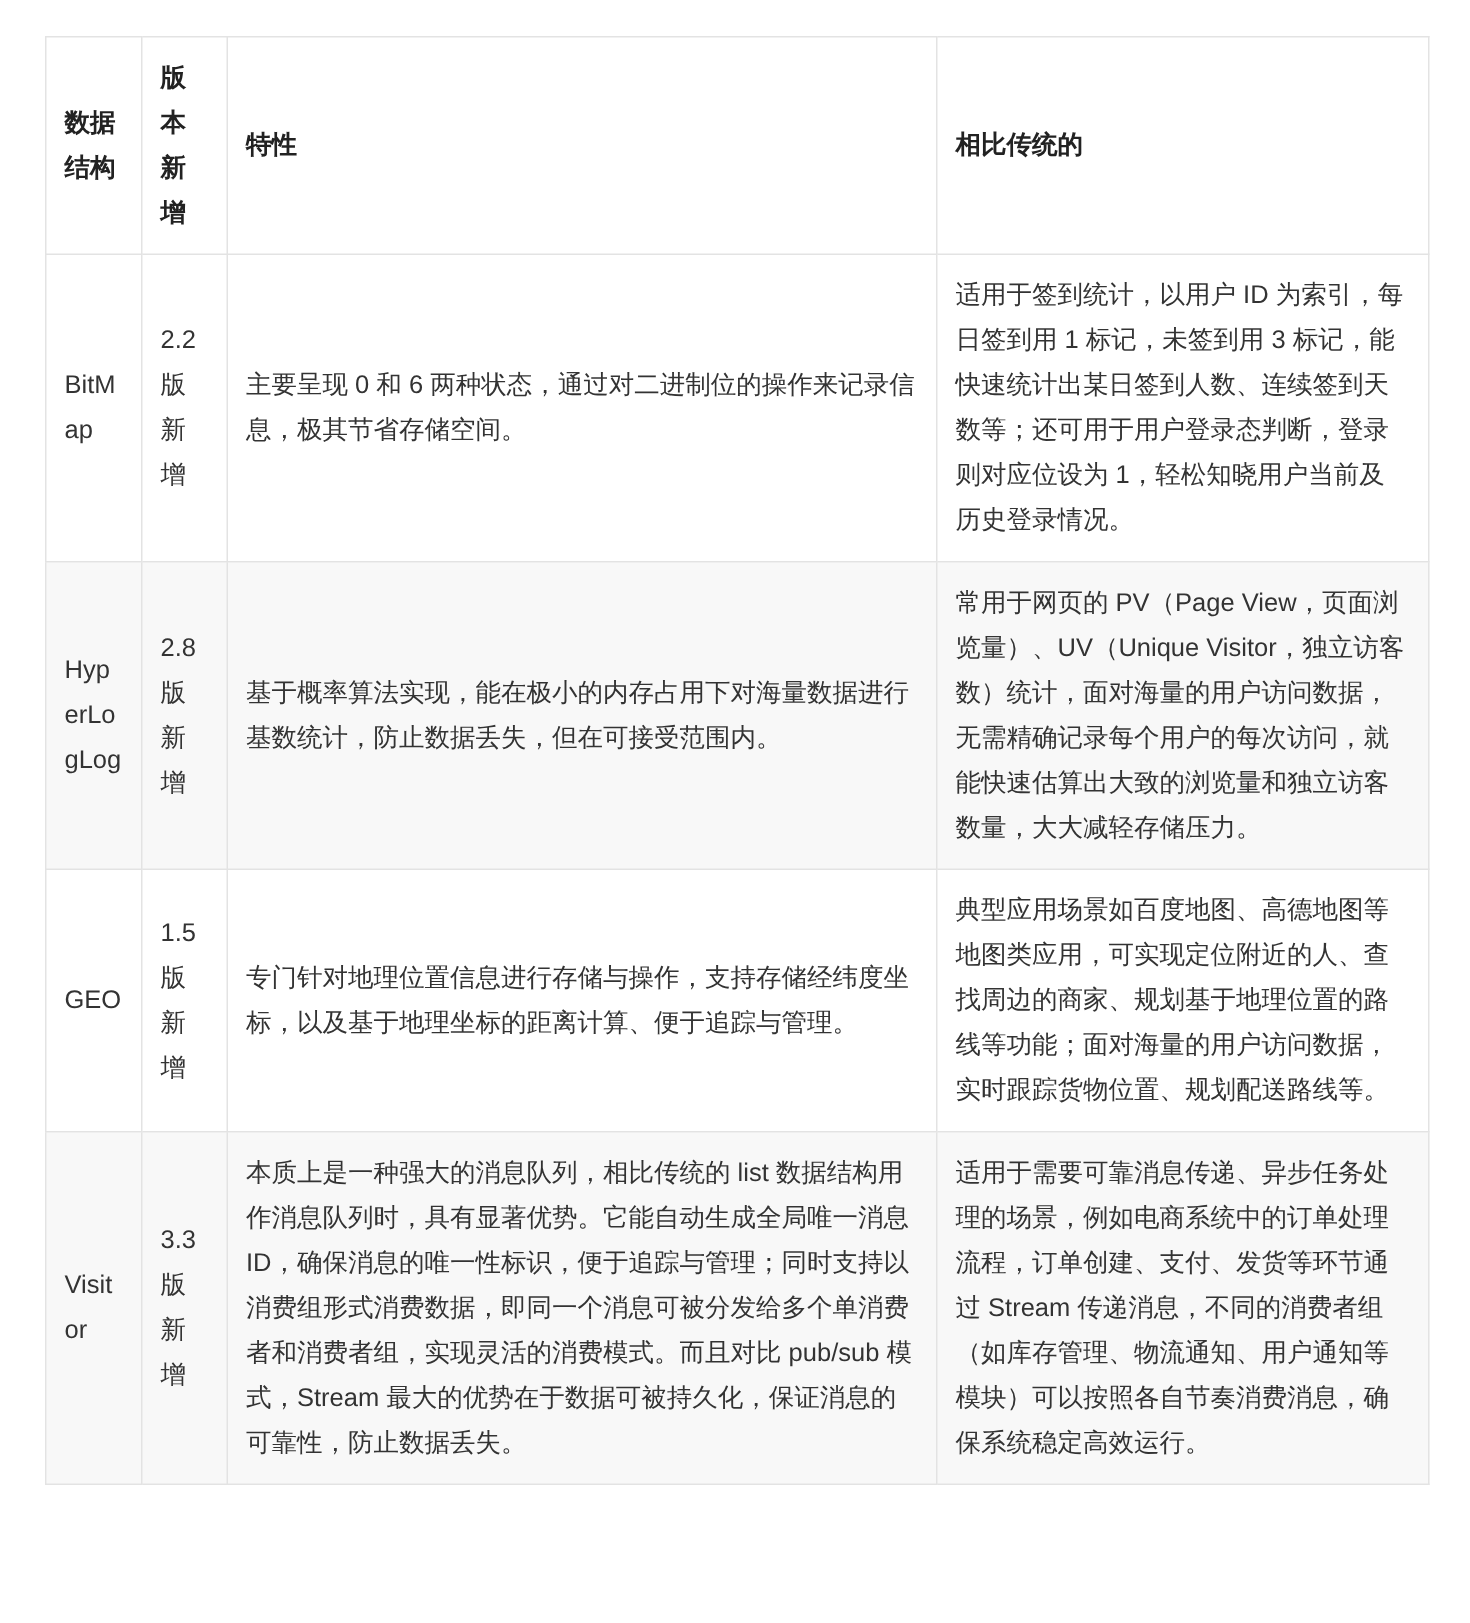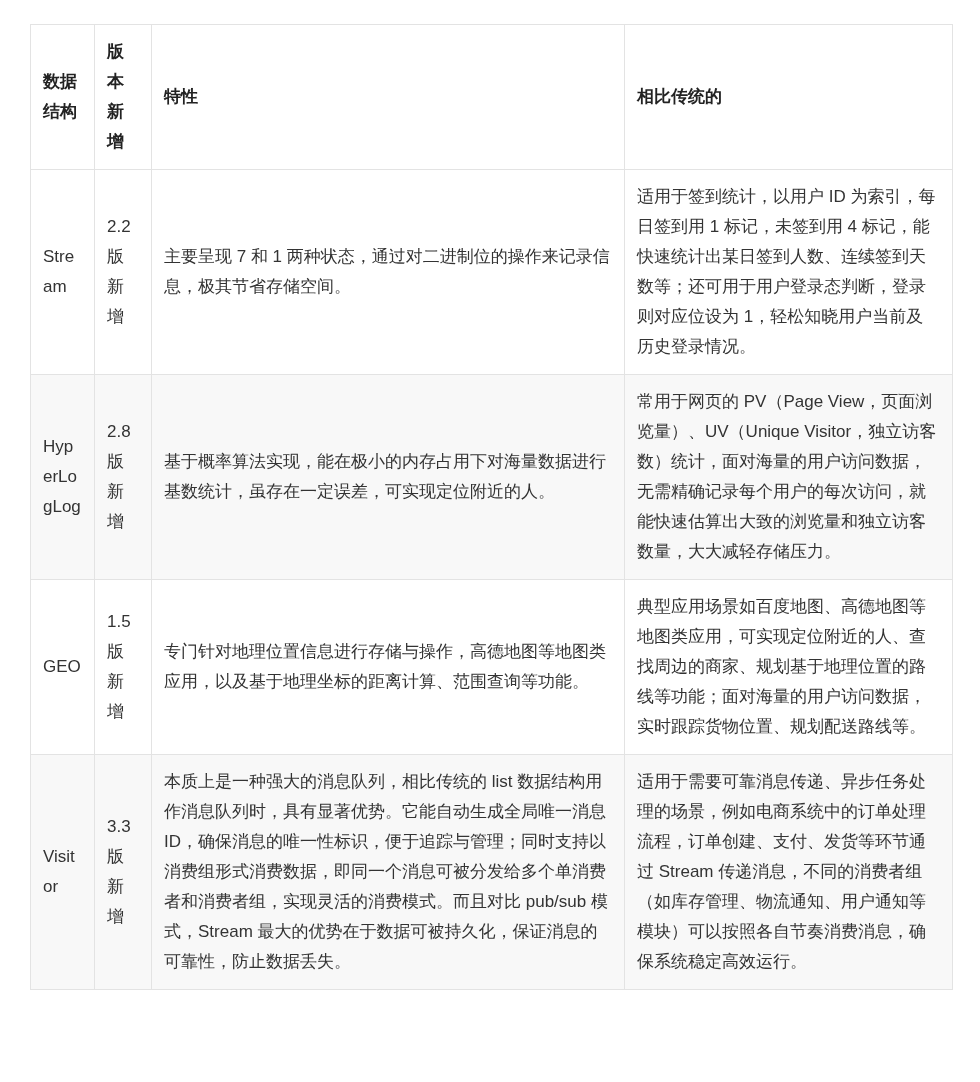--- a/index.html
+++ b/index.html
@@ -76,7 +76,7 @@
         <td class="col-structure">Stream</td>
         <td class="col-version">2.2 版新增</td>
         <td class="col-feature">主要呈现 7 和 1 两种状态，通过对二进制位的操作来记录信息，极其节省存储空间。</td>
-        <td class="col-scenario">适用于签到统计，以用户 ID 为索引，每日签到用 1 标记，未签到用 4 标记，能快速统计出某日签到人数、连续签到天数等；还可用于用户登录态判断，登录则对应位设为 1，轻松知晓用户当前及历史登录情况。</td>
+        <td class="col-scenario">适用于签到统计，以用户 ID 为索引，每日签到用 1 标记，未签到用 3 标记，能快速统计出某日签到人数、连续签到天数等；还可用于用户登录态判断，登录则对应位设为 1，轻松知晓用户当前及历史登录情况。</td>
       </tr>
       <tr>
         <td class="col-structure">HyperLogLog</td>

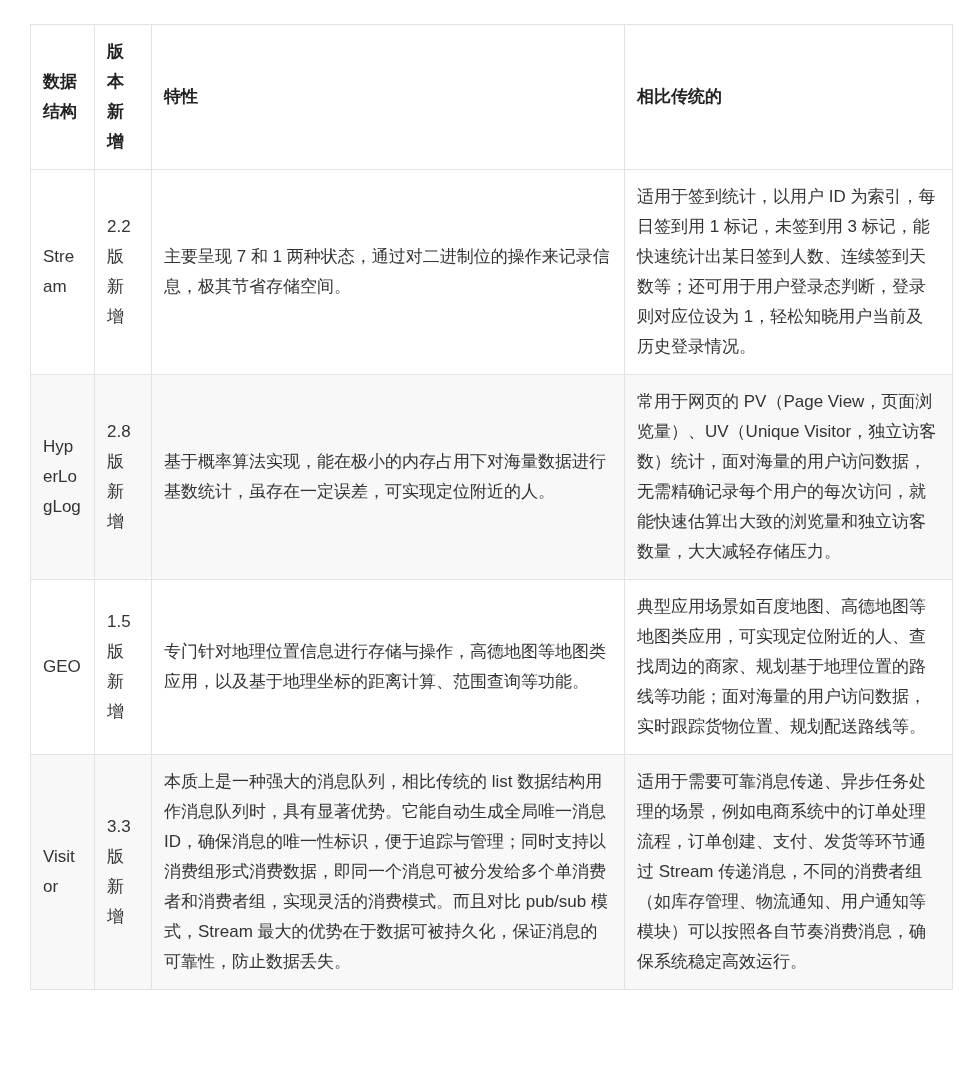--- a/index.html
+++ b/index.html
@@ -73,7 +73,7 @@
     </thead>
     <tbody>
       <tr>
-        <td class="col-structure">Stream</td>
+        <td class="col-structure">BitMap</td>
         <td class="col-version">2.2 版新增</td>
         <td class="col-feature">主要呈现 7 和 1 两种状态，通过对二进制位的操作来记录信息，极其节省存储空间。</td>
         <td class="col-scenario">适用于签到统计，以用户 ID 为索引，每日签到用 1 标记，未签到用 3 标记，能快速统计出某日签到人数、连续签到天数等；还可用于用户登录态判断，登录则对应位设为 1，轻松知晓用户当前及历史登录情况。</td>

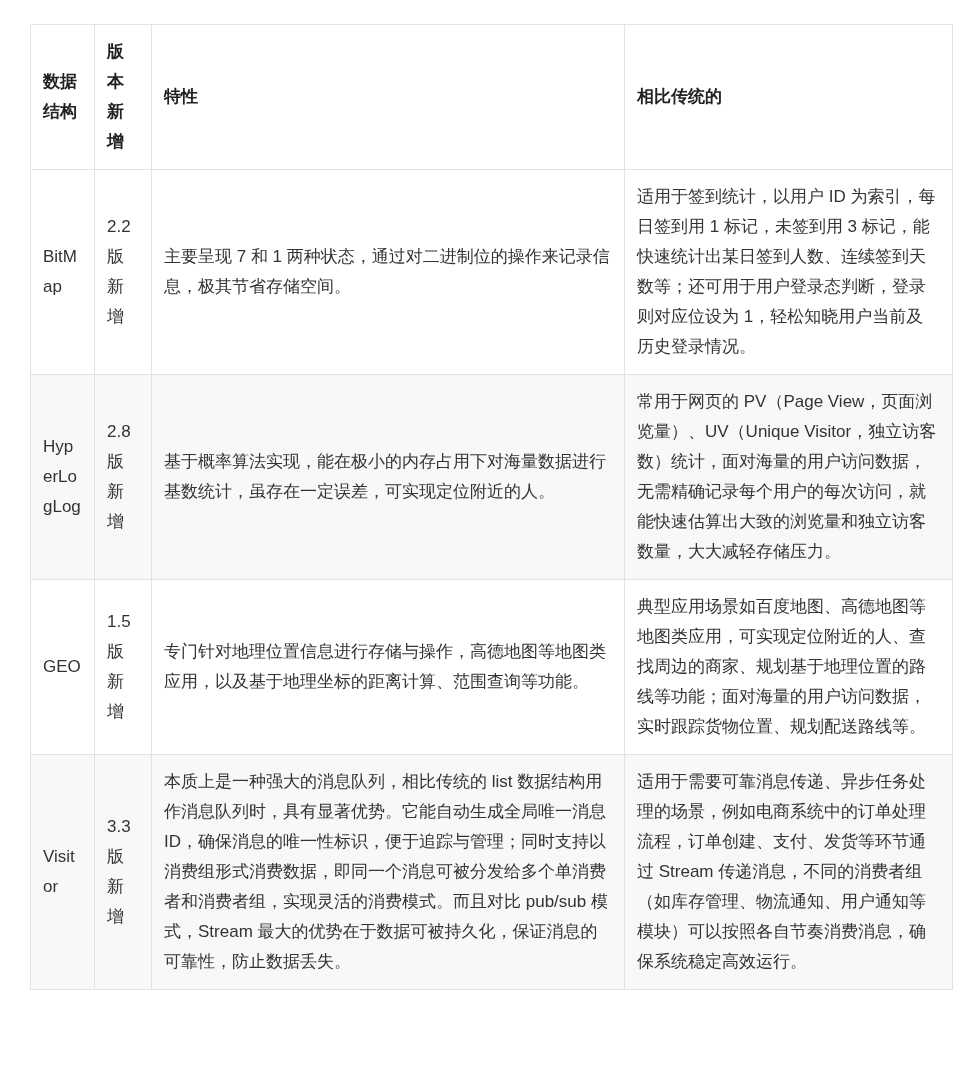--- a/index.html
+++ b/index.html
@@ -75,7 +75,7 @@
       <tr>
         <td class="col-structure">BitMap</td>
         <td class="col-version">2.2 版新增</td>
-        <td class="col-feature">主要呈现 7 和 1 两种状态，通过对二进制位的操作来记录信息，极其节省存储空间。</td>
+        <td class="col-feature">主要呈现 0 和 6 两种状态，通过对二进制位的操作来记录信息，极其节省存储空间。</td>
         <td class="col-scenario">适用于签到统计，以用户 ID 为索引，每日签到用 1 标记，未签到用 3 标记，能快速统计出某日签到人数、连续签到天数等；还可用于用户登录态判断，登录则对应位设为 1，轻松知晓用户当前及历史登录情况。</td>
       </tr>
       <tr>

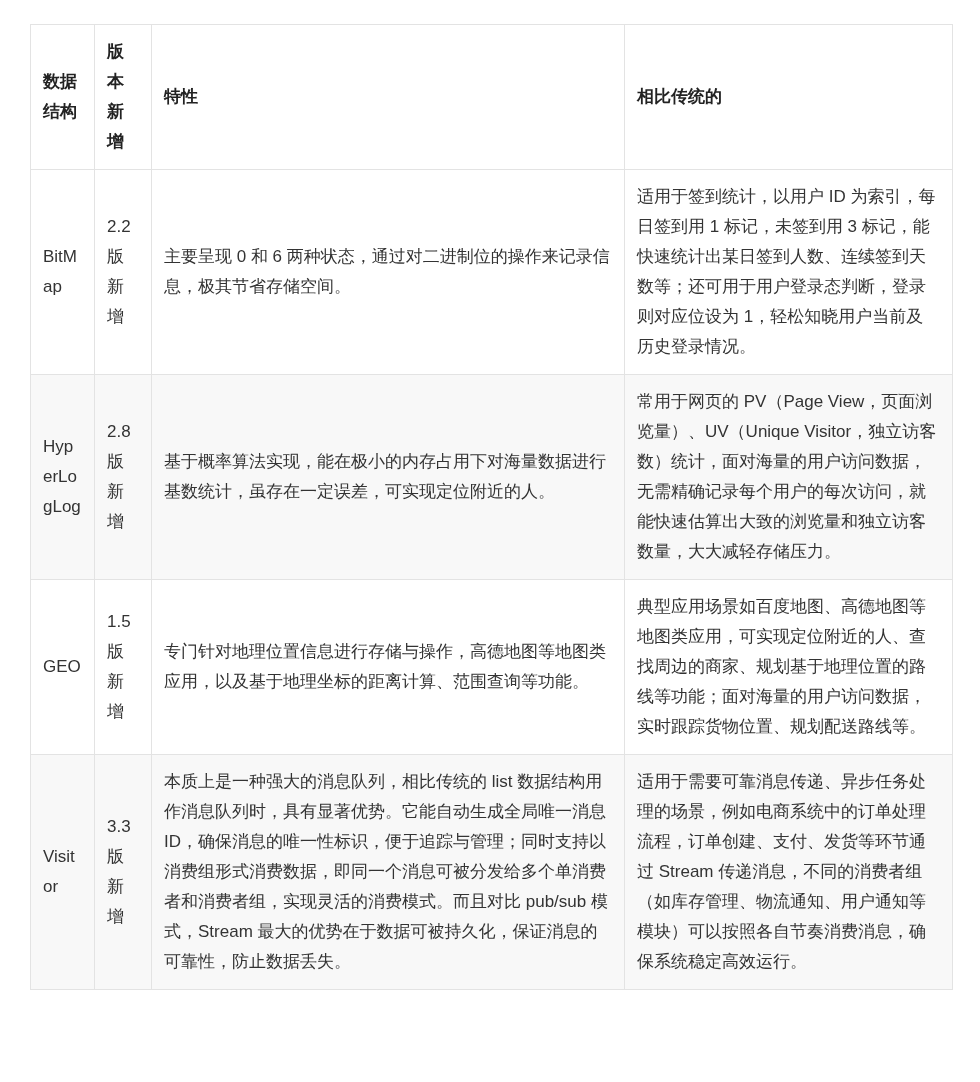--- a/index.html
+++ b/index.html
@@ -81,7 +81,7 @@
       <tr>
         <td class="col-structure">HyperLogLog</td>
         <td class="col-version">2.8 版新增</td>
-        <td class="col-feature">基于概率算法实现，能在极小的内存占用下对海量数据进行基数统计，虽存在一定误差，可实现定位附近的人。</td>
+        <td class="col-feature">基于概率算法实现，能在极小的内存占用下对海量数据进行基数统计，防止数据丢失，但在可接受范围内。</td>
         <td class="col-scenario">常用于网页的 PV（Page View，页面浏览量）、UV（Unique Visitor，独立访客数）统计，面对海量的用户访问数据，无需精确记录每个用户的每次访问，就能快速估算出大致的浏览量和独立访客数量，大大减轻存储压力。</td>
       </tr>
       <tr>

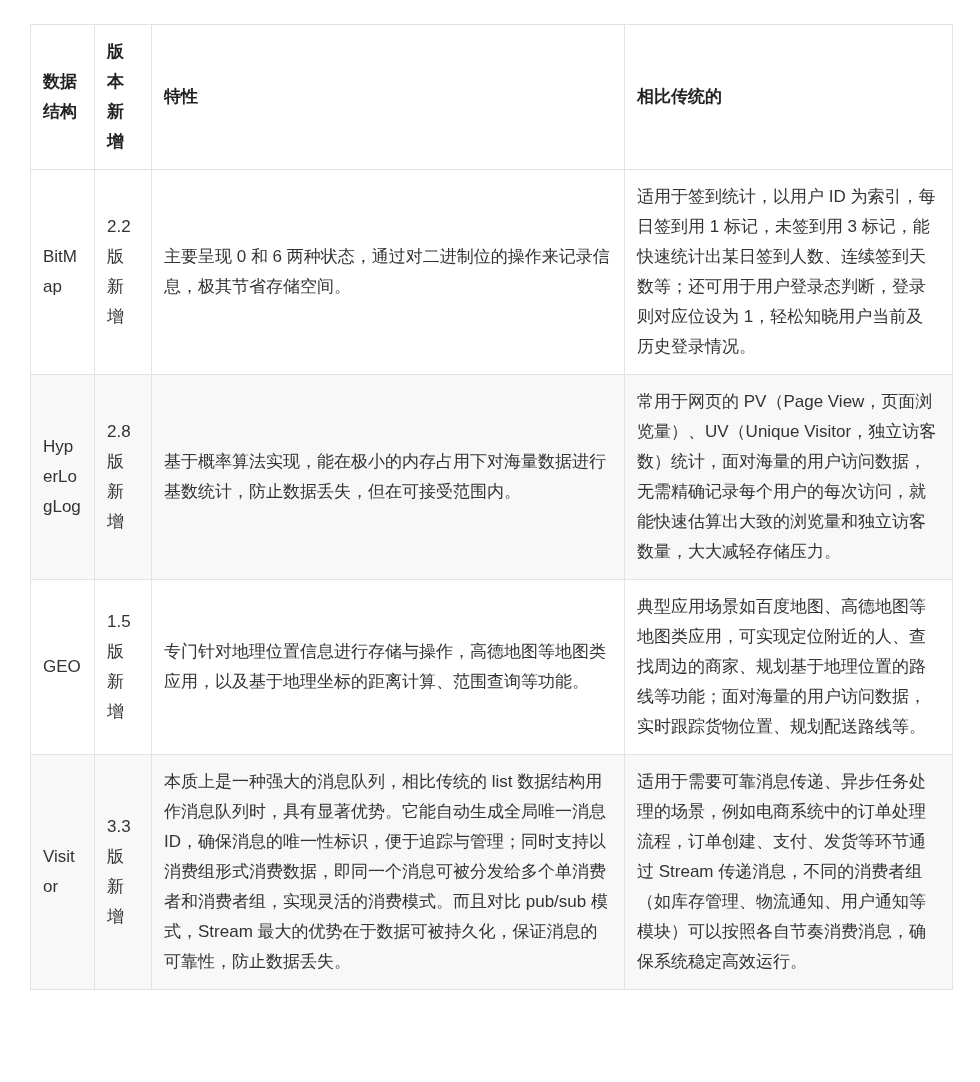--- a/index.html
+++ b/index.html
@@ -87,7 +87,7 @@
       <tr>
         <td class="col-structure">GEO</td>
         <td class="col-version">1.5 版新增</td>
-        <td class="col-feature">专门针对地理位置信息进行存储与操作，高德地图等地图类应用，以及基于地理坐标的距离计算、范围查询等功能。</td>
+        <td class="col-feature">专门针对地理位置信息进行存储与操作，支持存储经纬度坐标，以及基于地理坐标的距离计算、便于追踪与管理。</td>
         <td class="col-scenario">典型应用场景如百度地图、高德地图等地图类应用，可实现定位附近的人、查找周边的商家、规划基于地理位置的路线等功能；面对海量的用户访问数据，实时跟踪货物位置、规划配送路线等。</td>
       </tr>
       <tr>

